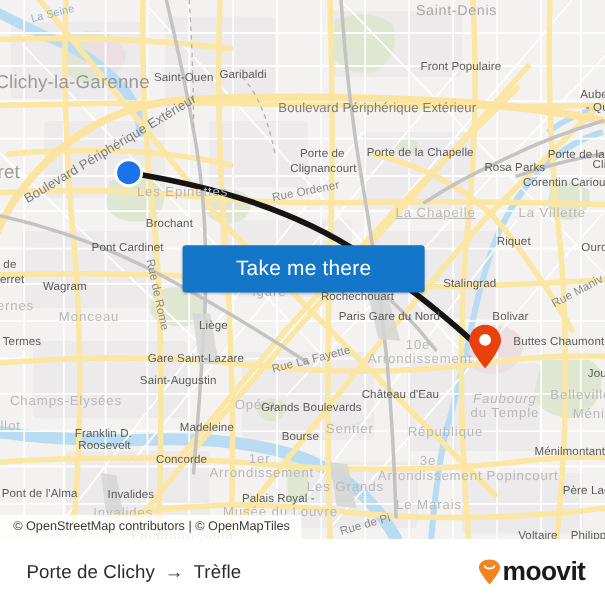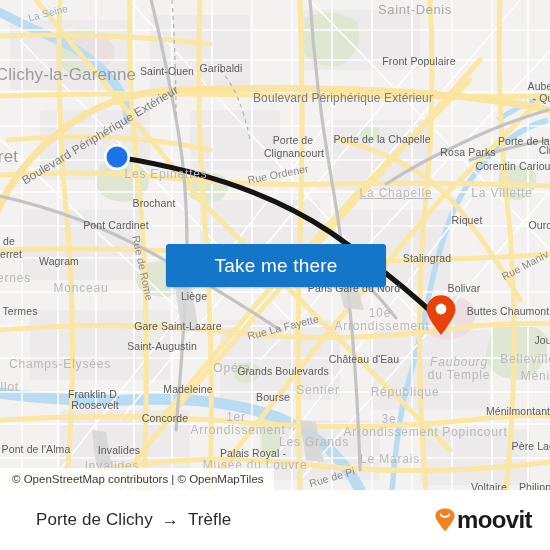--- a/index.html
+++ b/index.html
@@ -71,7 +71,6 @@
     align-items: center;
     justify-content: center;
     padding: 0;
-    margin-top: 21px;
   }
 
   

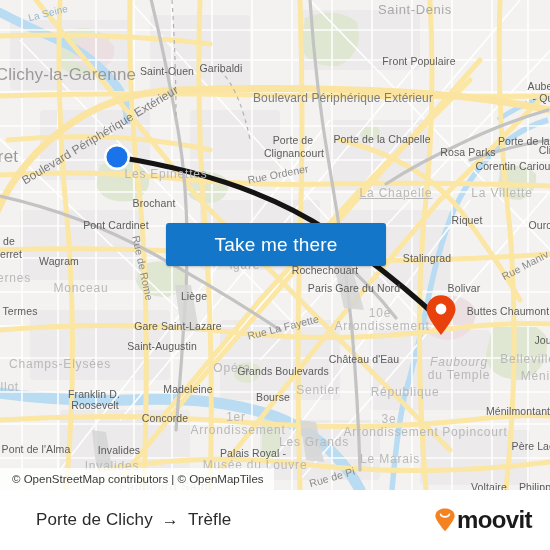--- a/index.html
+++ b/index.html
@@ -100,7 +100,7 @@
     display: flex;
     align-items: center;
     justify-content: space-between;
-    padding: 0 18px 0 36px;
+    padding: 0 18px 0 24px;
     box-sizing: border-box;
   }
   #trip-summary {

